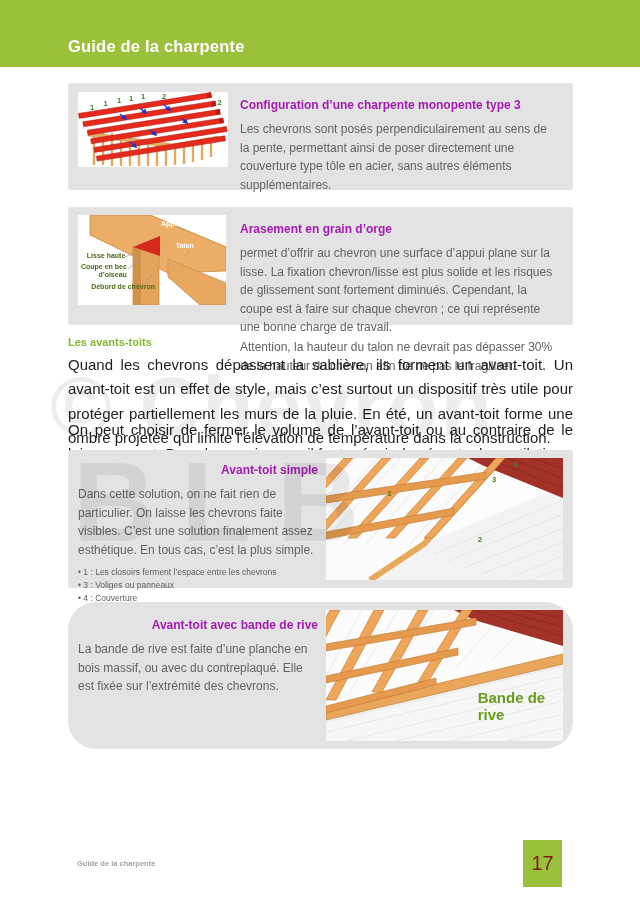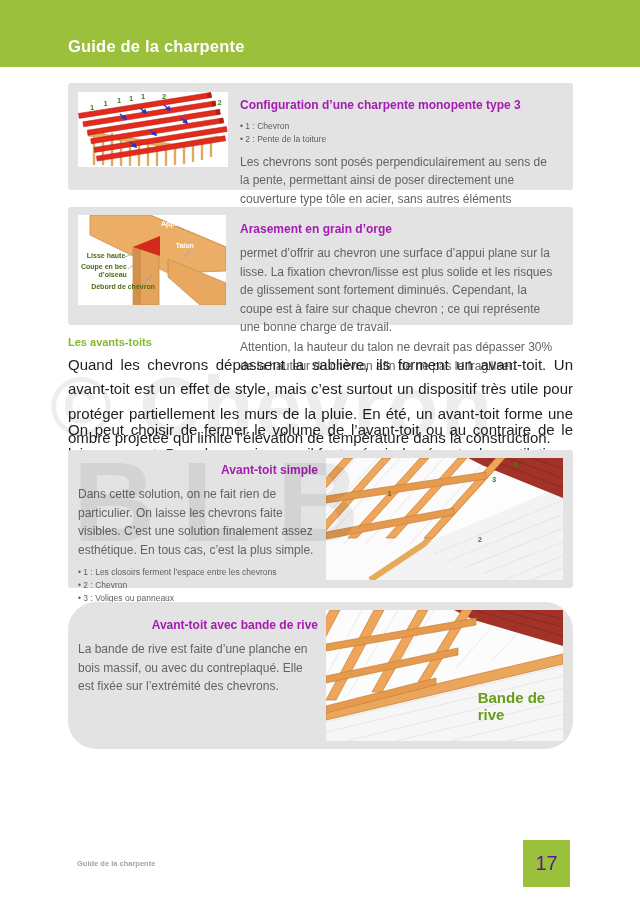--- a/index.html
+++ b/index.html
@@ -128,10 +128,6 @@
     </div>
     <div class="col-r">
       <div class="gbox-title">Configuration d’une charpente monopente type 3</div>
-      <div class="blist">
-        <div class="bi">1 : Chevron</div>
-        <div class="bi">2 : Pente de la toiture</div>
-      </div>
       <p class="gbox-text">Les chevrons sont posés perpendiculairement au sens de la pente, permettant ainsi de poser directement une couverture type tôle en acier, sans autres éléments supplémentaires.</p>
     </div>
   </div>

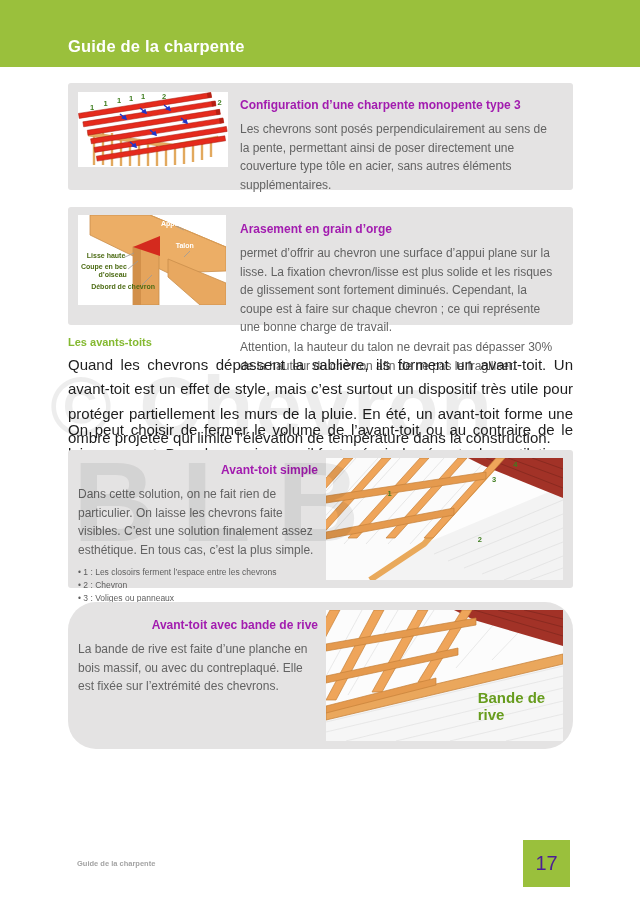--- a/index.html
+++ b/index.html
@@ -178,7 +178,6 @@
       <p class="gbox-text" style="margin-bottom:7px">Dans cette solution, on ne fait rien de particulier. On laisse les chevrons faite visibles. C’est une solution finalement assez esthétique. En tous cas, c’est la plus simple.</p>
       <div class="blist">
         <div class="bi">1 : Les closoirs ferment l’espace entre les chevrons</div>
-        <div class="bi">2 : Chevron</div>
         <div class="bi">3 : Voliges ou panneaux</div>
       </div>
     </div>

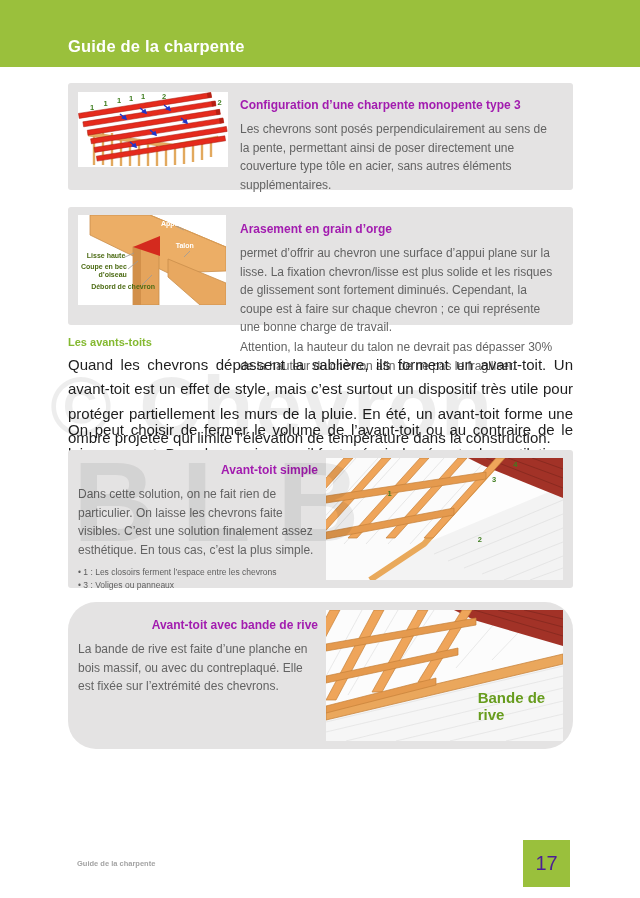--- a/index.html
+++ b/index.html
@@ -179,6 +179,7 @@
       <div class="blist">
         <div class="bi">1 : Les closoirs ferment l’espace entre les chevrons</div>
         <div class="bi">3 : Voliges ou panneaux</div>
+        <div class="bi">4 : Couverture</div>
       </div>
     </div>
     <div class="fig fig3">

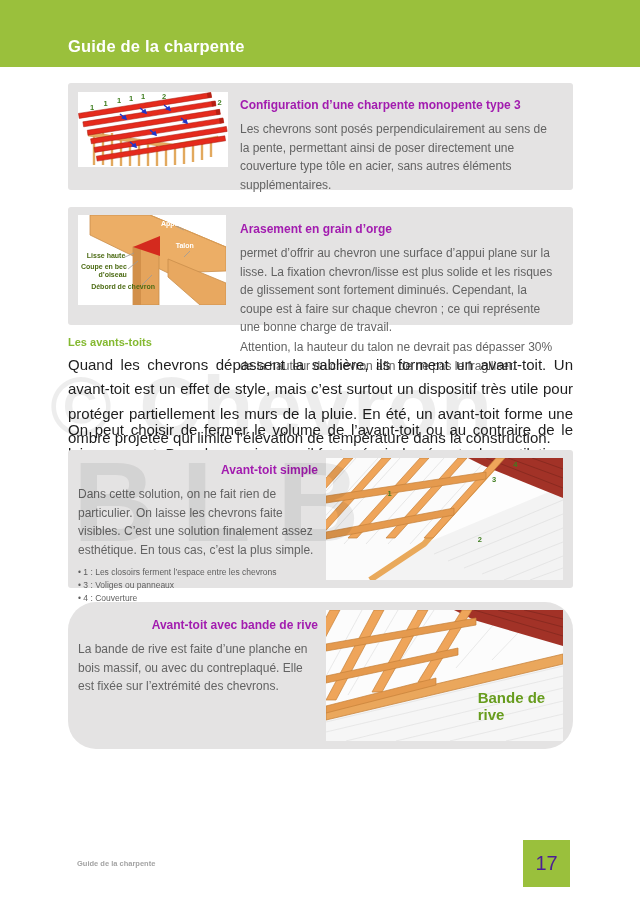--- a/index.html
+++ b/index.html
@@ -50,7 +50,7 @@
   .wm2{left:66px;top:436px;font-size:114px;letter-spacing:26px;margin-left:7px;}
   
   .footer-left{position:absolute;left:77px;top:859px;font-size:7.5px;font-weight:bold;color:#a3a3a3;}
-  .pagenum{position:absolute;left:523px;top:840px;width:47px;height:47px;background:#9ac03c;color:#4c1d95;
+  .pagenum{position:absolute;left:523px;top:840px;width:39px;height:47px;background:#9ac03c;color:#7f1d1d;
     display:flex;align-items:center;justify-content:center;font-size:20px;}
 </style>
 </head>

